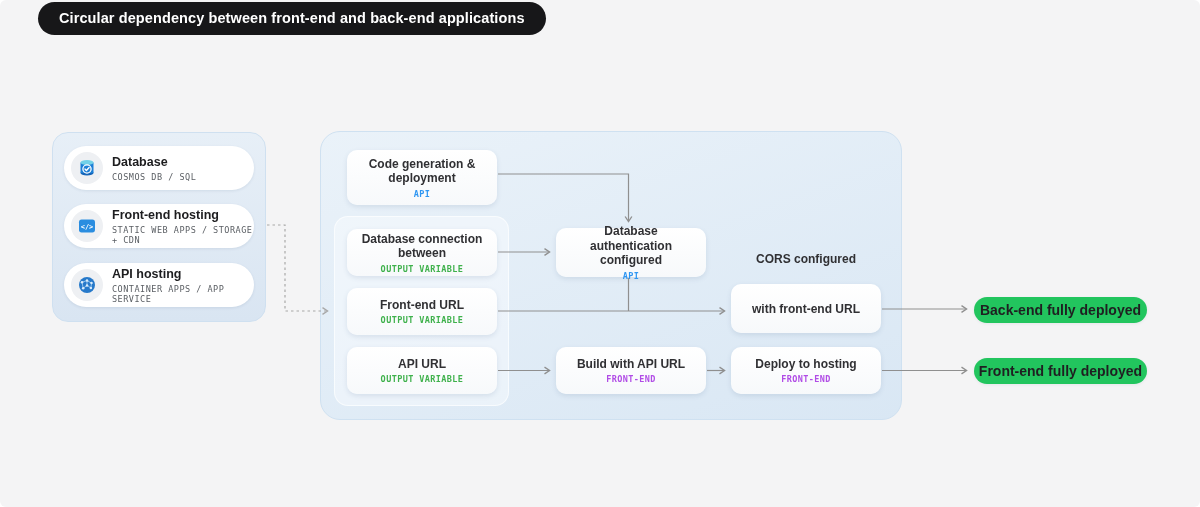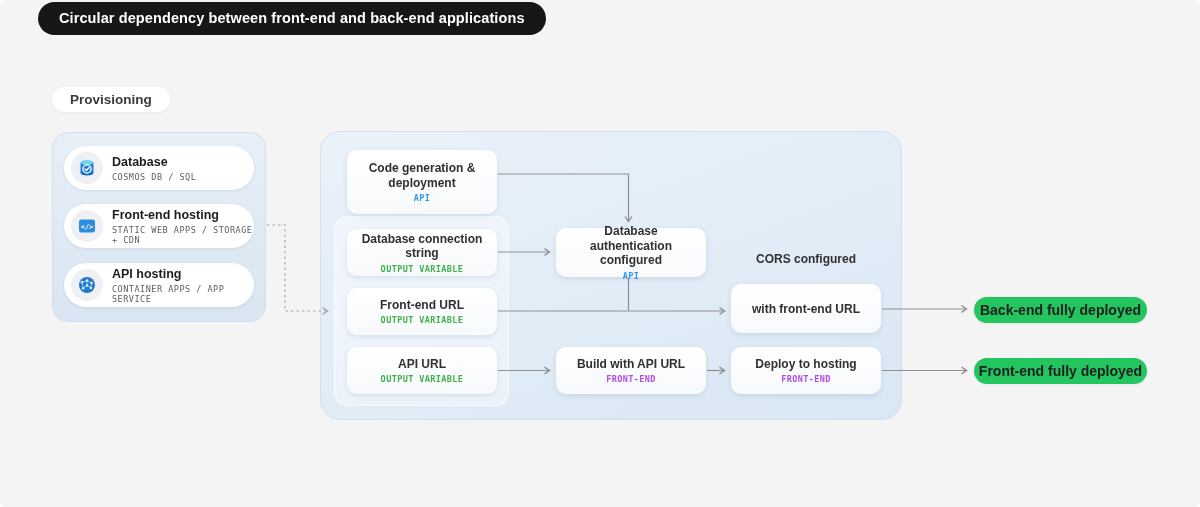--- a/index.html
+++ b/index.html
@@ -43,7 +43,6 @@
 
   <div class="title-pill">Circular dependency between front-end and back-end applications</div>
 
-  <div class="section-pill" style="left:52px;">Provisioning</div>
 
   <div class="panel-left"></div>
 

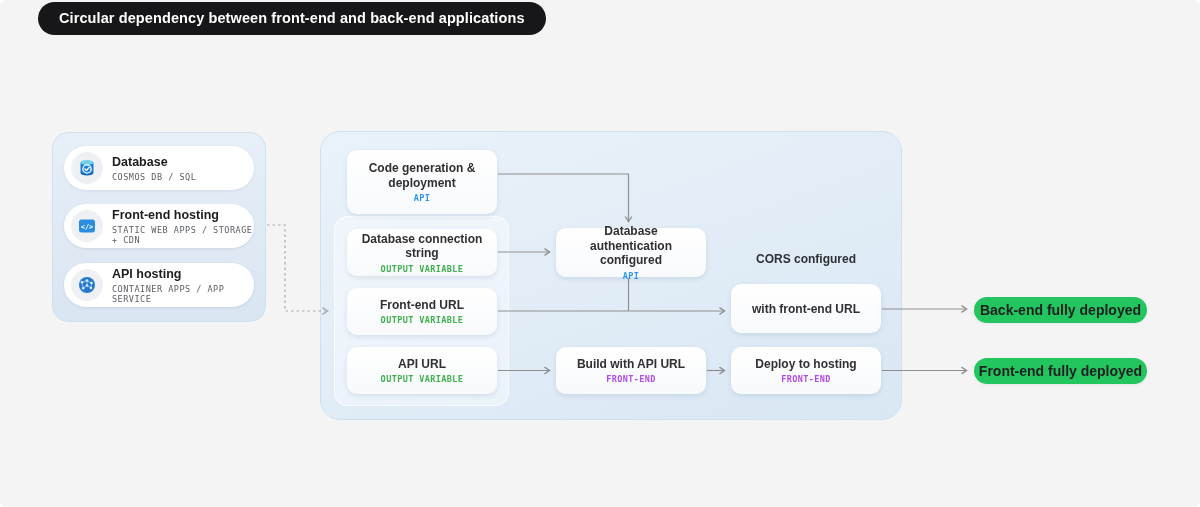--- a/index.html
+++ b/index.html
@@ -101,7 +101,7 @@
   <div class="panel-right"></div>
   <div class="panel-inner"></div>
 
-  <div class="node" style="left:347px;top:150px;height:64px;">
+  <div class="node" style="left:347px;top:150px;height:55px;">
     <span class="nline">Code generation &amp;</span>
     <span class="nline">deployment</span>
     <span class="ntag tag-api">API</span>

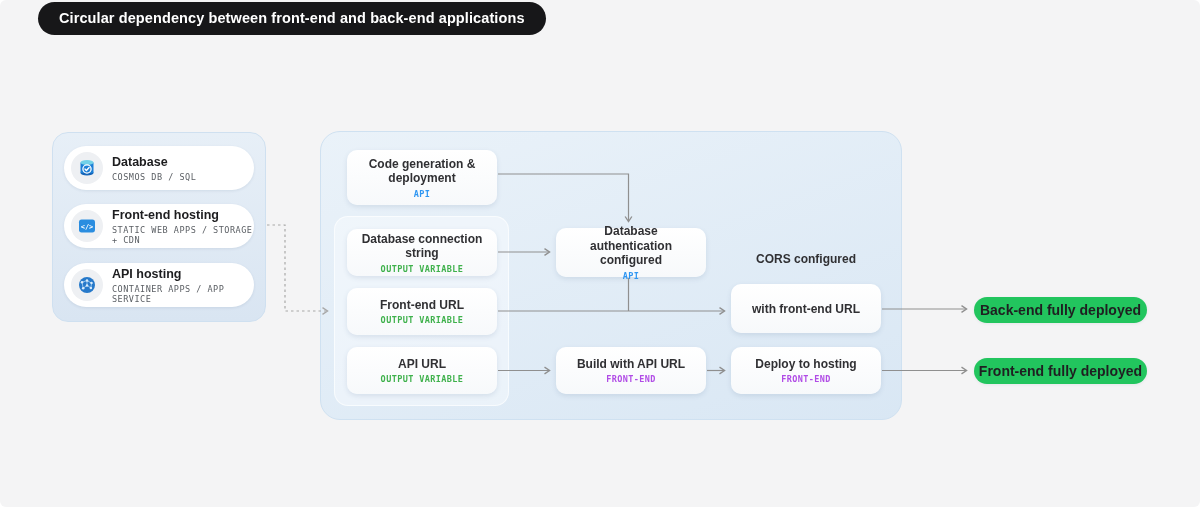--- a/index.html
+++ b/index.html
@@ -108,7 +108,7 @@
   </div>
 
   <div class="node" style="left:347px;top:229px;height:47px;">
-    <span class="nline">Database connection string</span>
+    <span class="nline">Database connection between</span>
     <span class="ntag tag-out">OUTPUT VARIABLE</span>
   </div>
 

